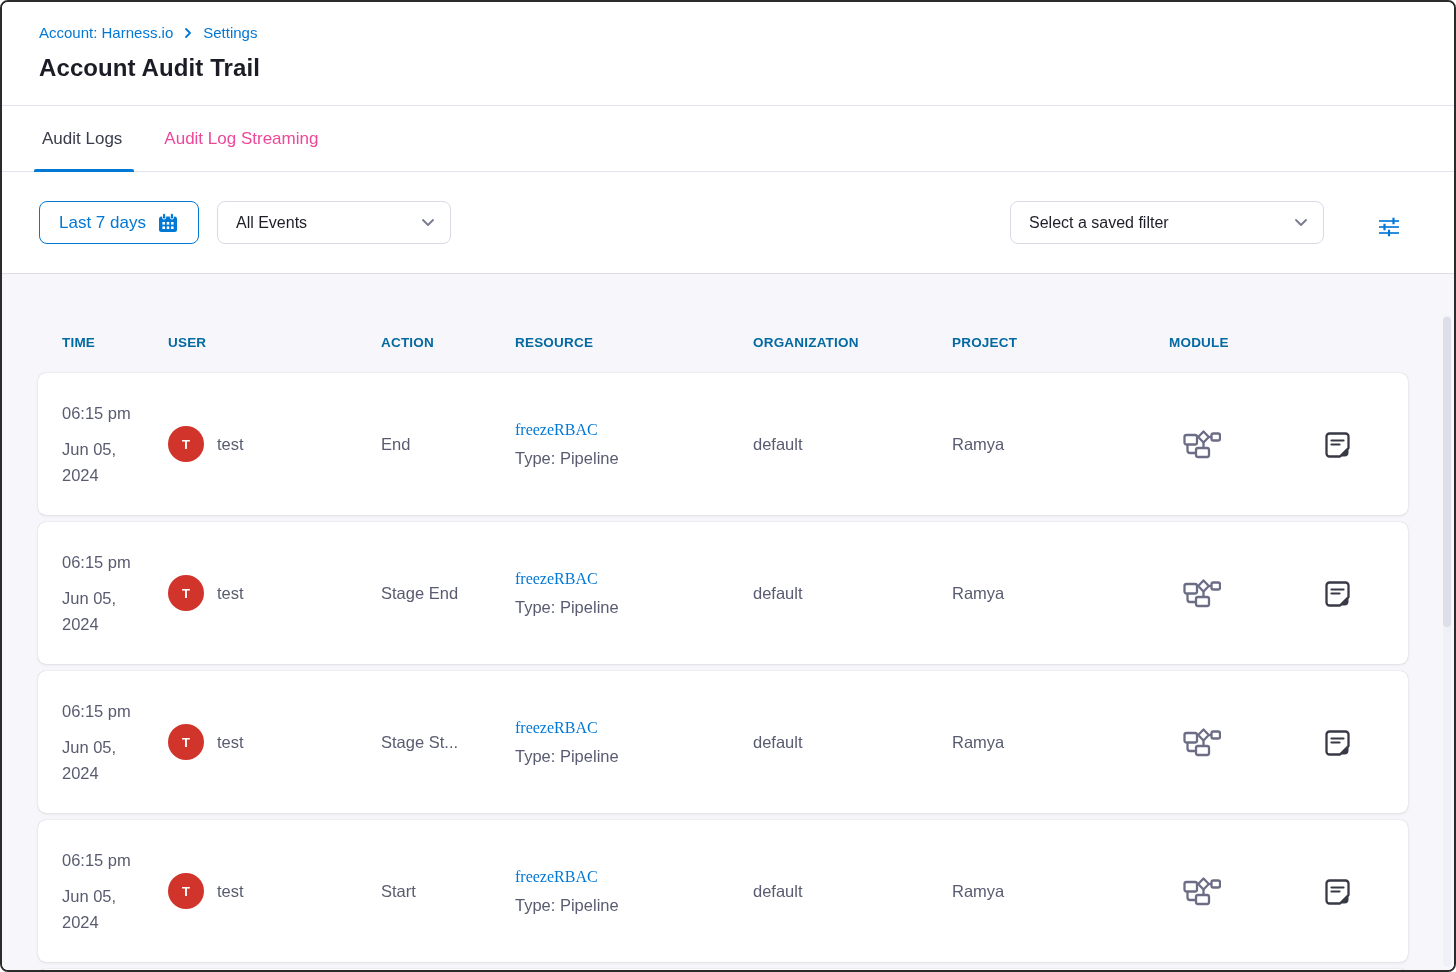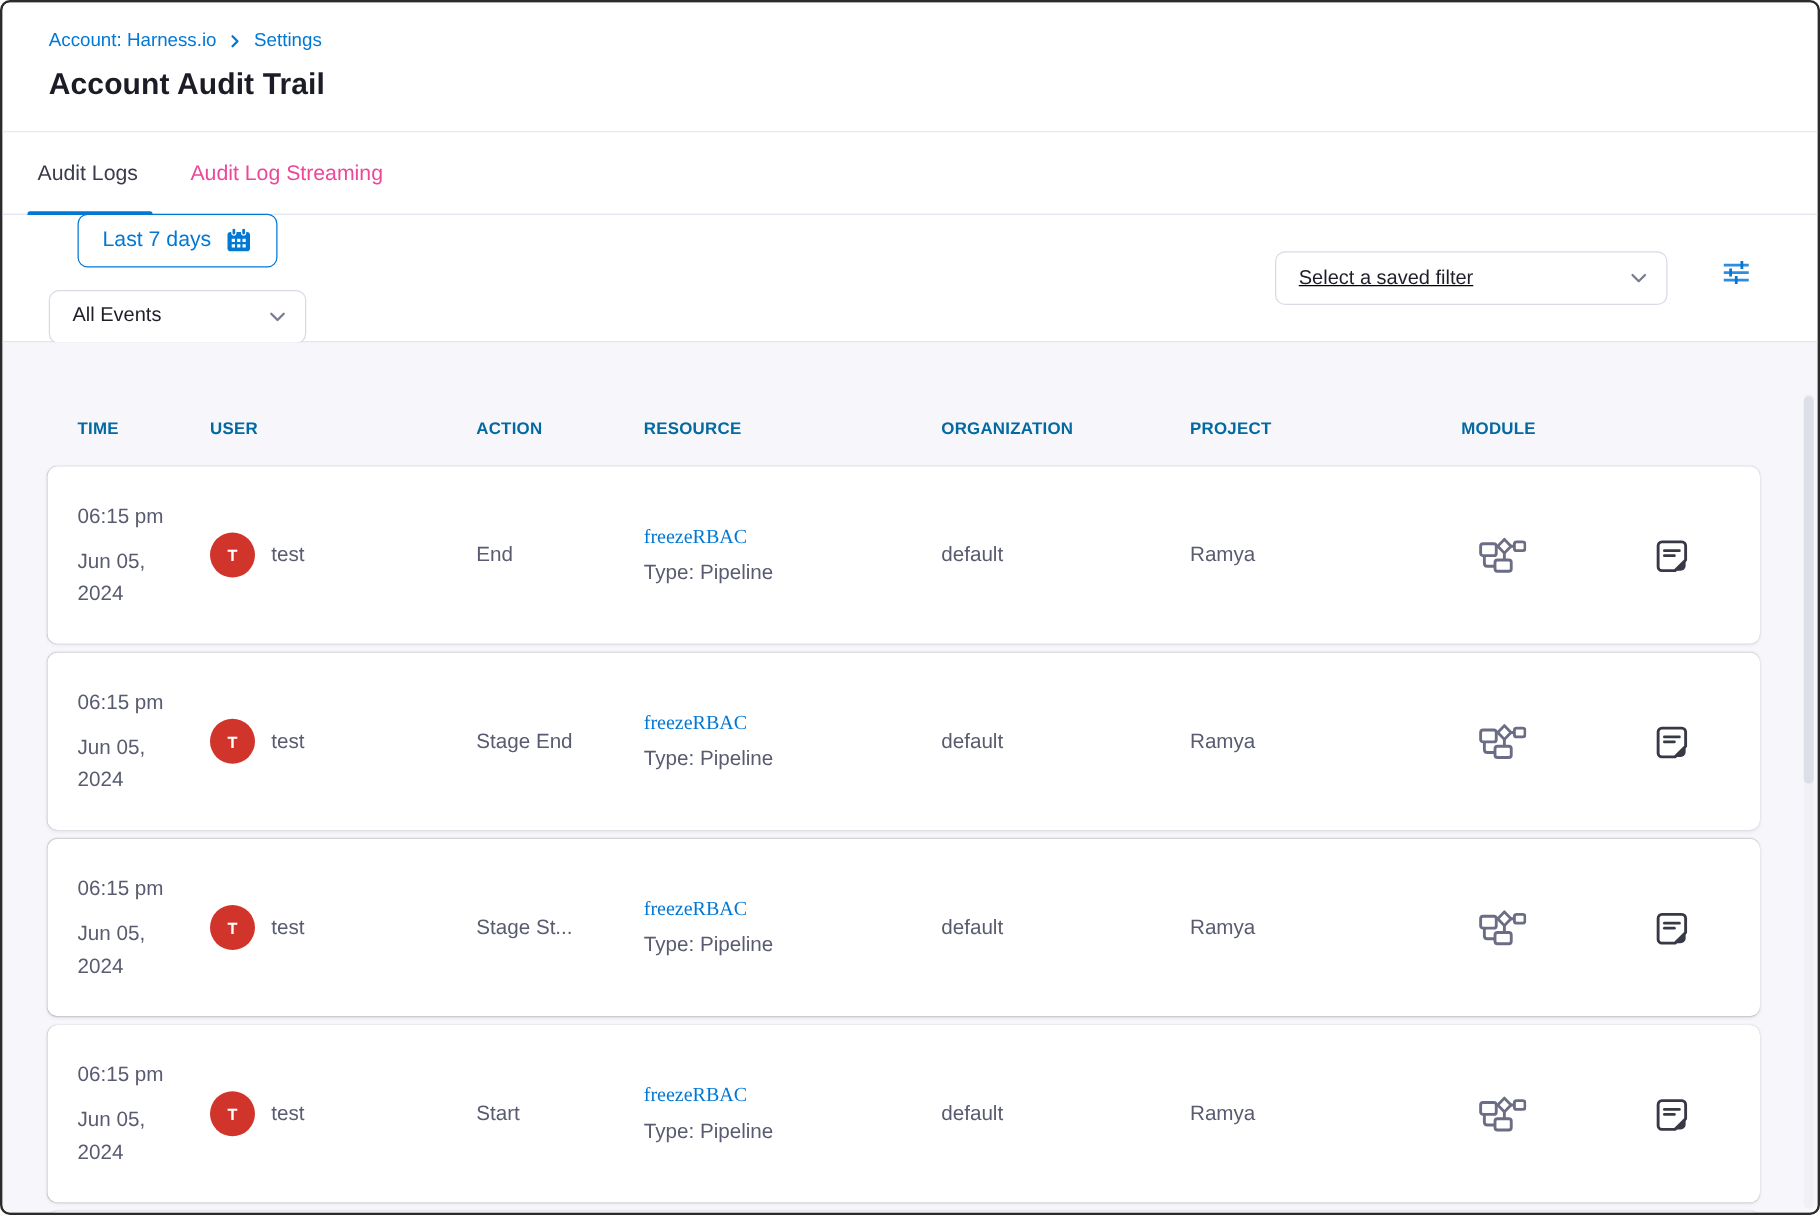--- a/index.html
+++ b/index.html
@@ -14,7 +14,7 @@
   .page-title{margin-top:12px;font-size:24px;font-weight:700;color:#1b1c26;letter-spacing:.1px;}
 
   
-  .tabs{box-sizing:border-box;height:66px;border-bottom:1px solid #e2e4ee;display:flex;align-items:stretch;gap:34px;padding-left:24px;background:#fff;}
+  .tabs{box-sizing:border-box;height:66px;border-bottom:1px solid #e2e4ee;display:flex;align-items:stretch;gap:34px;padding-left:36px;background:#fff;}
   .tab{display:flex;align-items:center;font-size:17px;color:#ec4899;position:relative;padding:0 4px;cursor:pointer;}
   .tab.active{color:#3a3c4c;}
   .tab.active::after{content:"";position:absolute;left:-4px;right:-8px;bottom:-1px;height:3px;background:#0278d5;border-radius:2px 2px 0 0;}

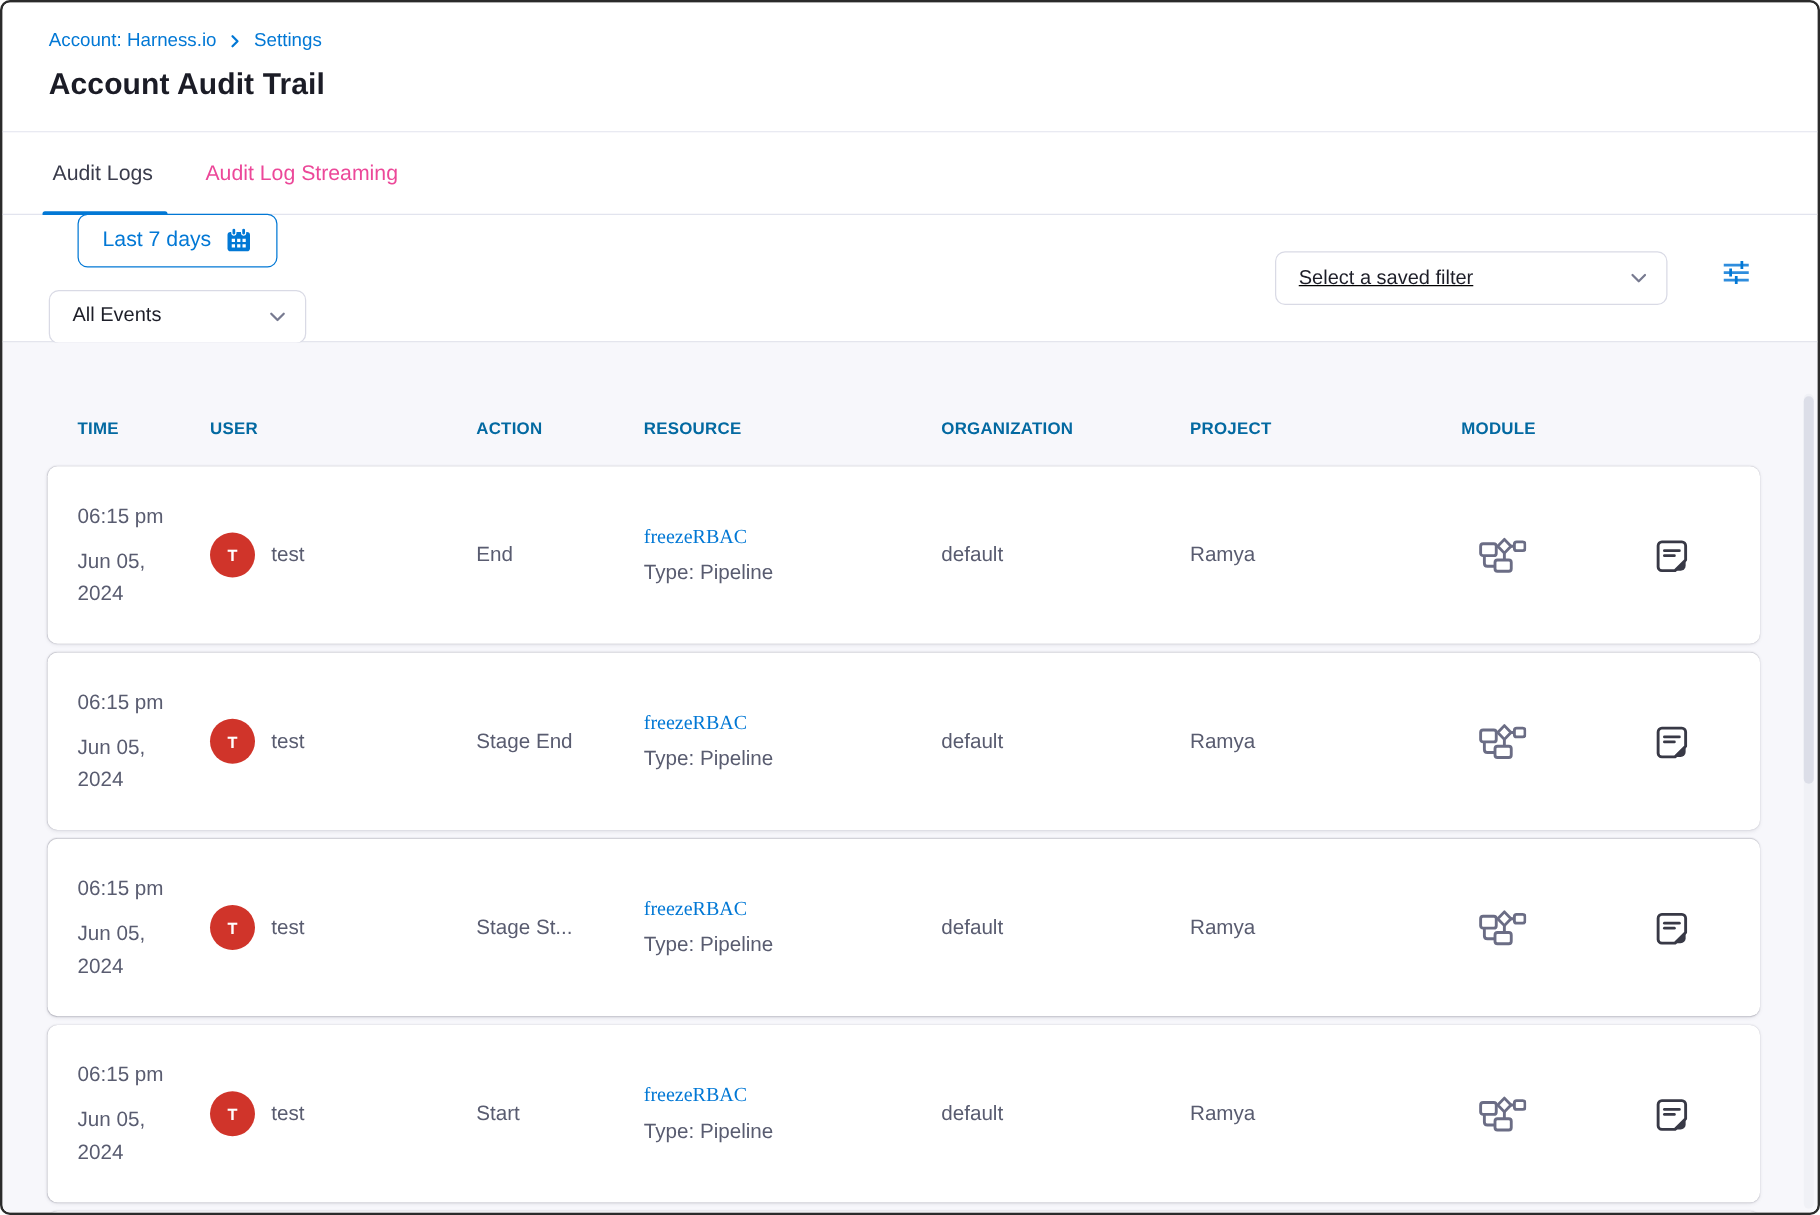--- a/index.html
+++ b/index.html
@@ -21,7 +21,7 @@
 
   
   .filter-bar{box-sizing:border-box;height:102px;border-bottom:1px solid #dcdde8;display:flex;align-items:center;justify-content:space-between;padding:0 48px 0 37px;background:#fff;}
-  .filter-left{display:flex;align-items:center;gap:18px;flex-direction:column;}
+  .filter-left{display:flex;align-items:center;gap:18px;}
   .filter-right{display:flex;align-items:flex-start;gap:38px;text-decoration:underline;}
   .date-btn{box-sizing:border-box;height:43px;padding:0 19px;border:1.5px solid #0278d5;border-radius:8px;background:#fff;color:#0278d5;font-size:17px;display:flex;align-items:center;gap:11px;cursor:pointer;font-family:inherit;}
   .select{box-sizing:border-box;height:43px;border:1px solid #d9dae5;border-radius:8px;background:#fff;display:flex;align-items:center;justify-content:space-between;padding:0 15px 0 18px;font-size:16px;color:#1d1e28;cursor:pointer;}

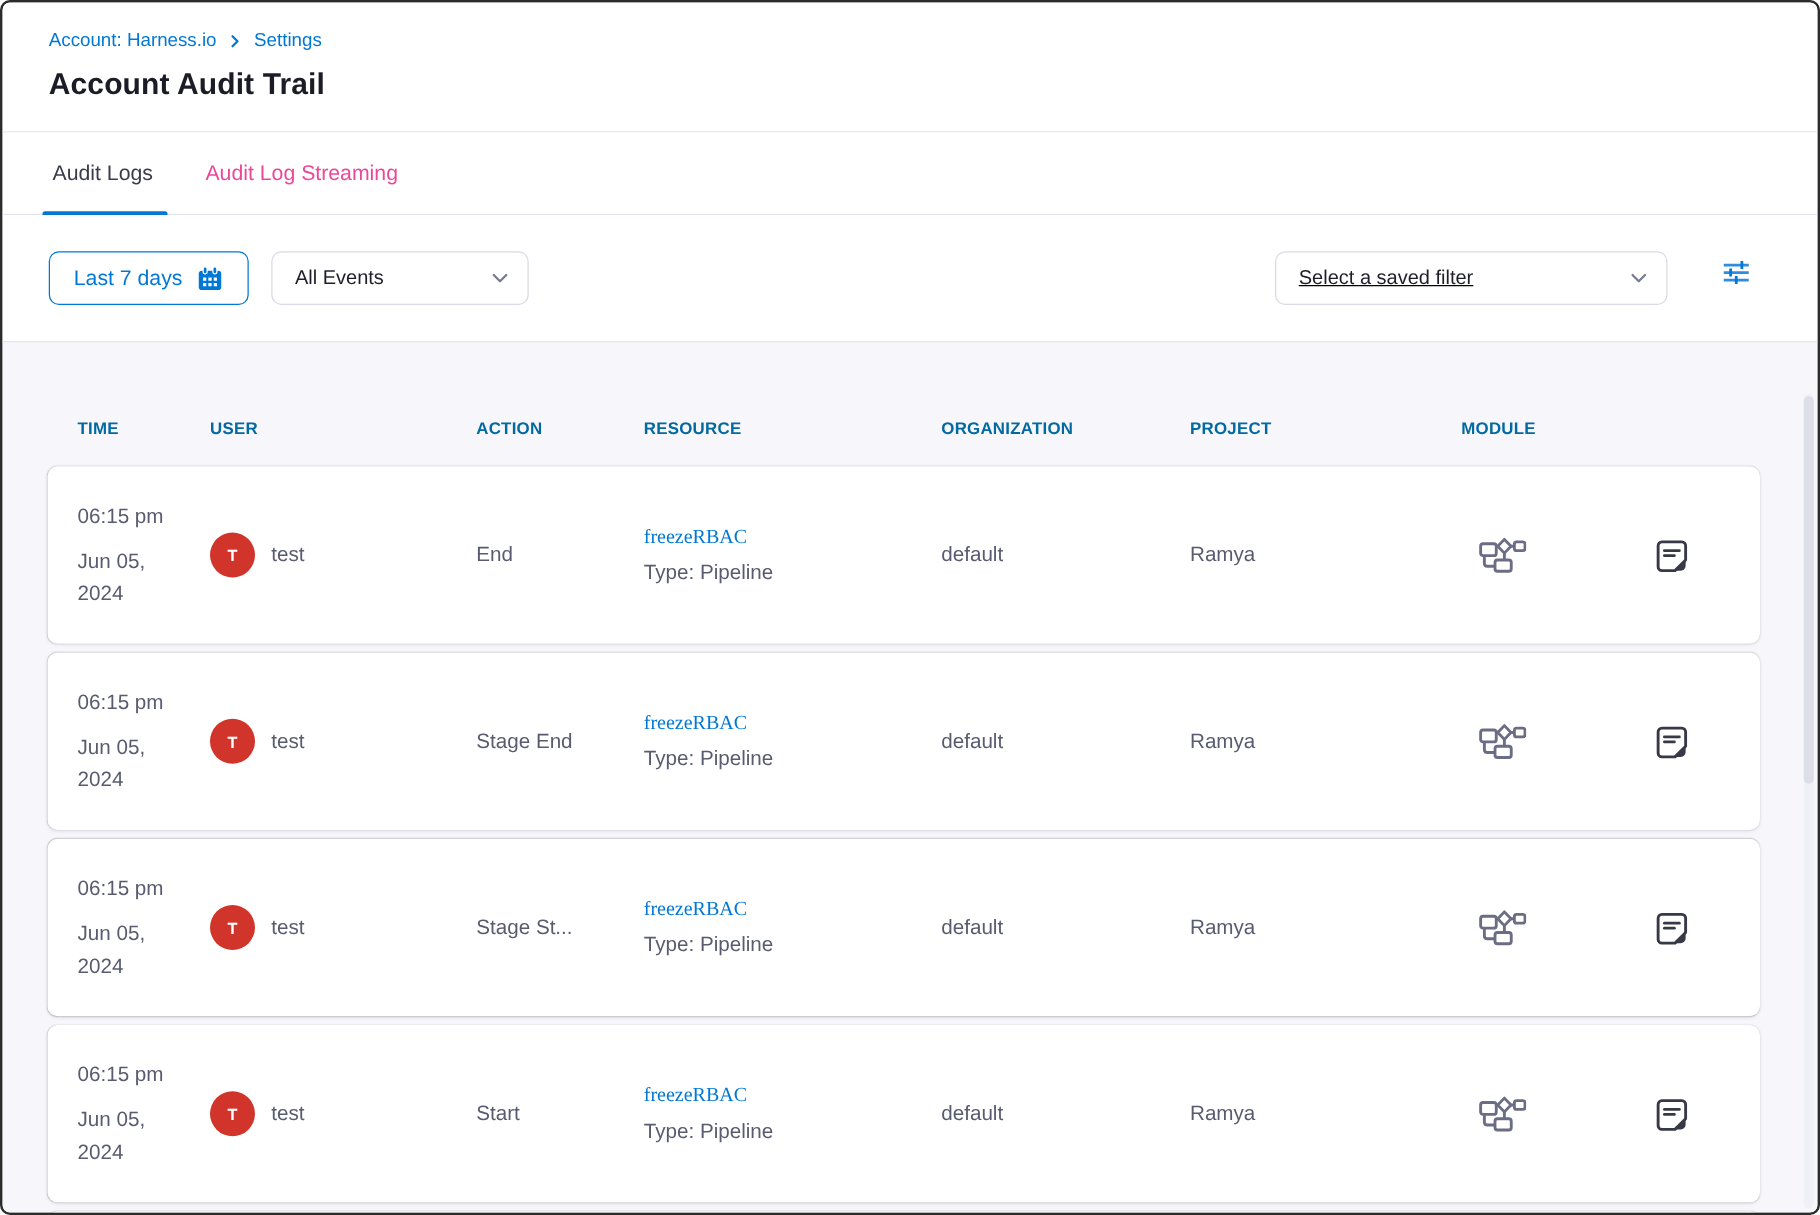--- a/index.html
+++ b/index.html
@@ -25,7 +25,7 @@
   .filter-right{display:flex;align-items:flex-start;gap:38px;text-decoration:underline;}
   .date-btn{box-sizing:border-box;height:43px;padding:0 19px;border:1.5px solid #0278d5;border-radius:8px;background:#fff;color:#0278d5;font-size:17px;display:flex;align-items:center;gap:11px;cursor:pointer;font-family:inherit;}
   .select{box-sizing:border-box;height:43px;border:1px solid #d9dae5;border-radius:8px;background:#fff;display:flex;align-items:center;justify-content:space-between;padding:0 15px 0 18px;font-size:16px;color:#1d1e28;cursor:pointer;}
-  .select.events{width:206px;}
+  .select.events{width:234px;}
   .select.saved{width:314px;}
   .sliders-btn{background:none;border:none;padding:4px;cursor:pointer;display:flex;}
 

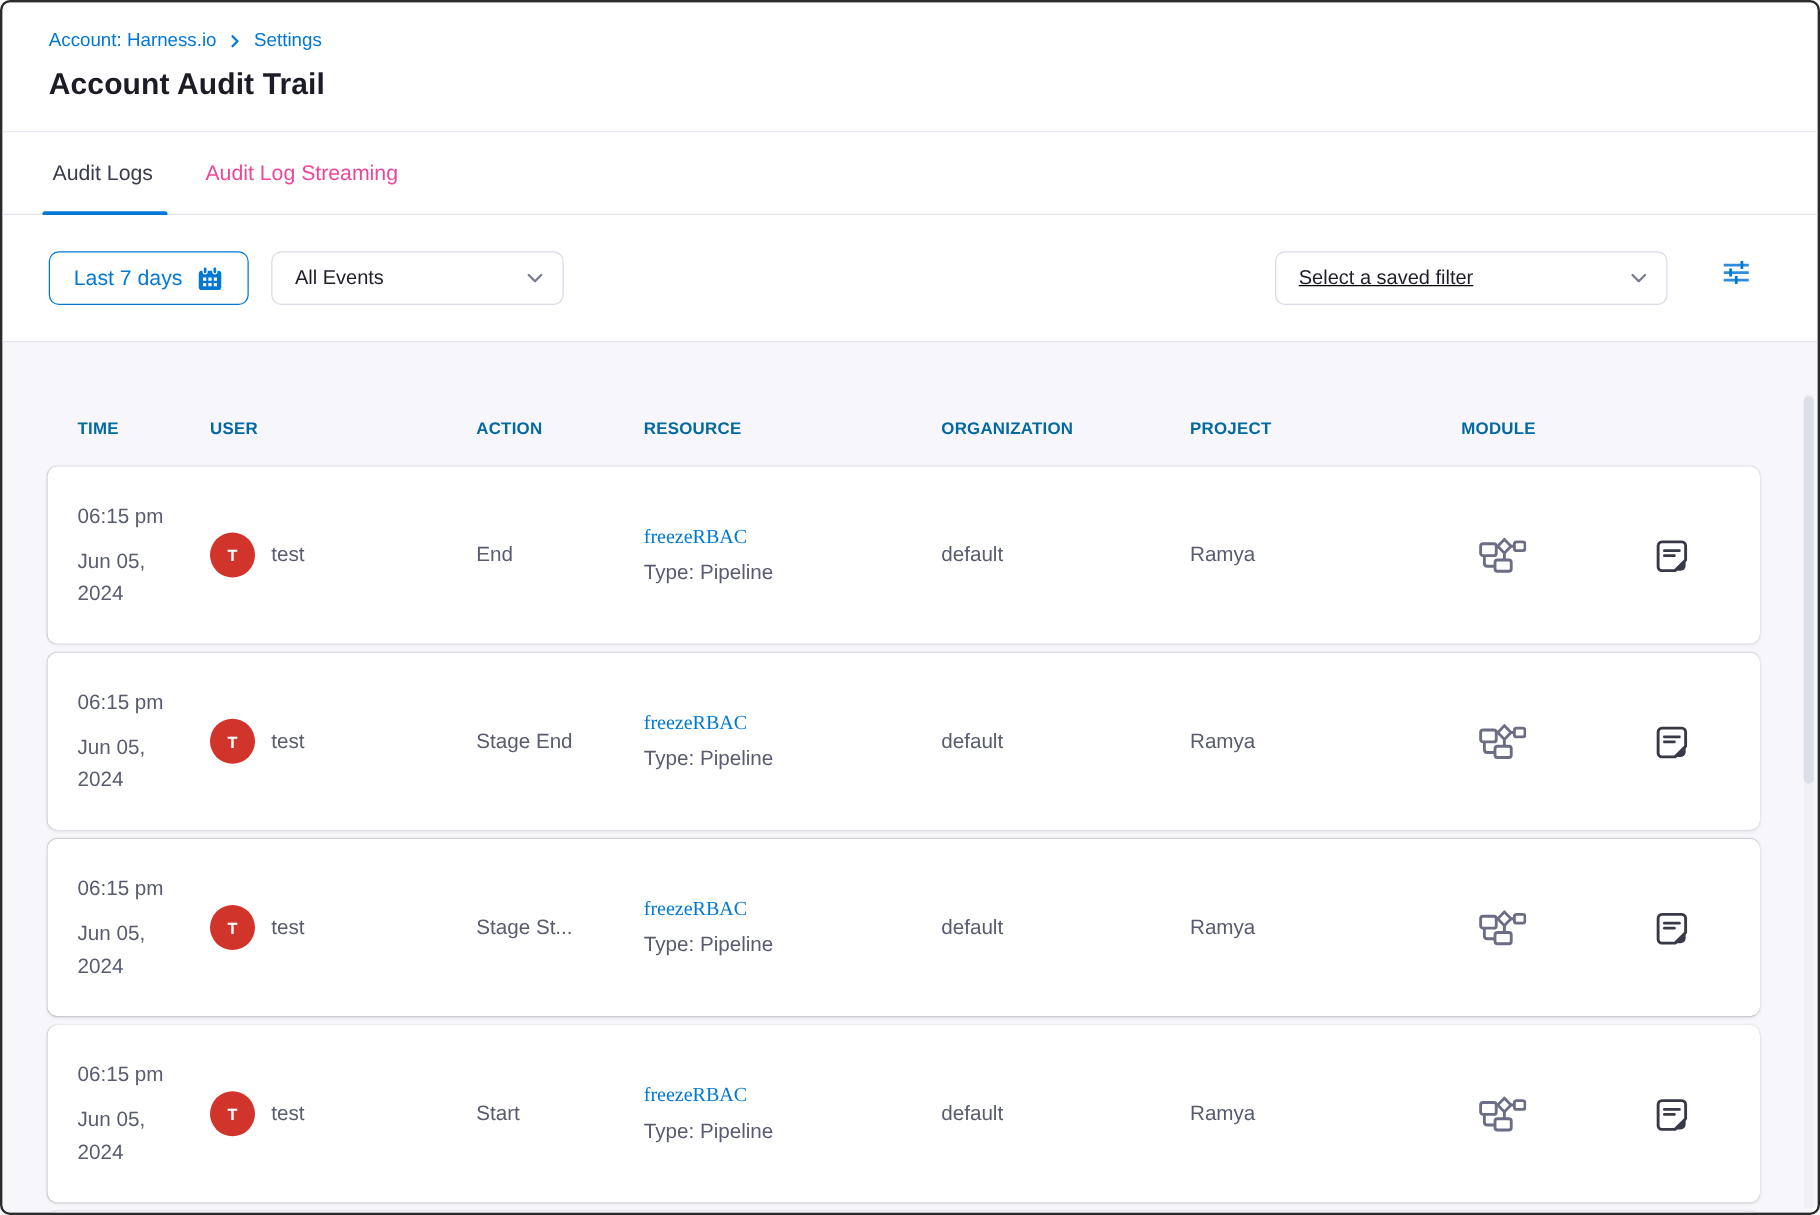--- a/index.html
+++ b/index.html
@@ -22,7 +22,7 @@
   
   .filter-bar{box-sizing:border-box;height:102px;border-bottom:1px solid #dcdde8;display:flex;align-items:center;justify-content:space-between;padding:0 48px 0 37px;background:#fff;}
   .filter-left{display:flex;align-items:center;gap:18px;}
-  .filter-right{display:flex;align-items:flex-start;gap:38px;text-decoration:underline;}
+  .filter-right{display:flex;align-items:flex-end;gap:48px;}
   .date-btn{box-sizing:border-box;height:43px;padding:0 19px;border:1.5px solid #0278d5;border-radius:8px;background:#fff;color:#0278d5;font-size:17px;display:flex;align-items:center;gap:11px;cursor:pointer;font-family:inherit;}
   .select{box-sizing:border-box;height:43px;border:1px solid #d9dae5;border-radius:8px;background:#fff;display:flex;align-items:center;justify-content:space-between;padding:0 15px 0 18px;font-size:16px;color:#1d1e28;cursor:pointer;}
   .select.events{width:234px;}

